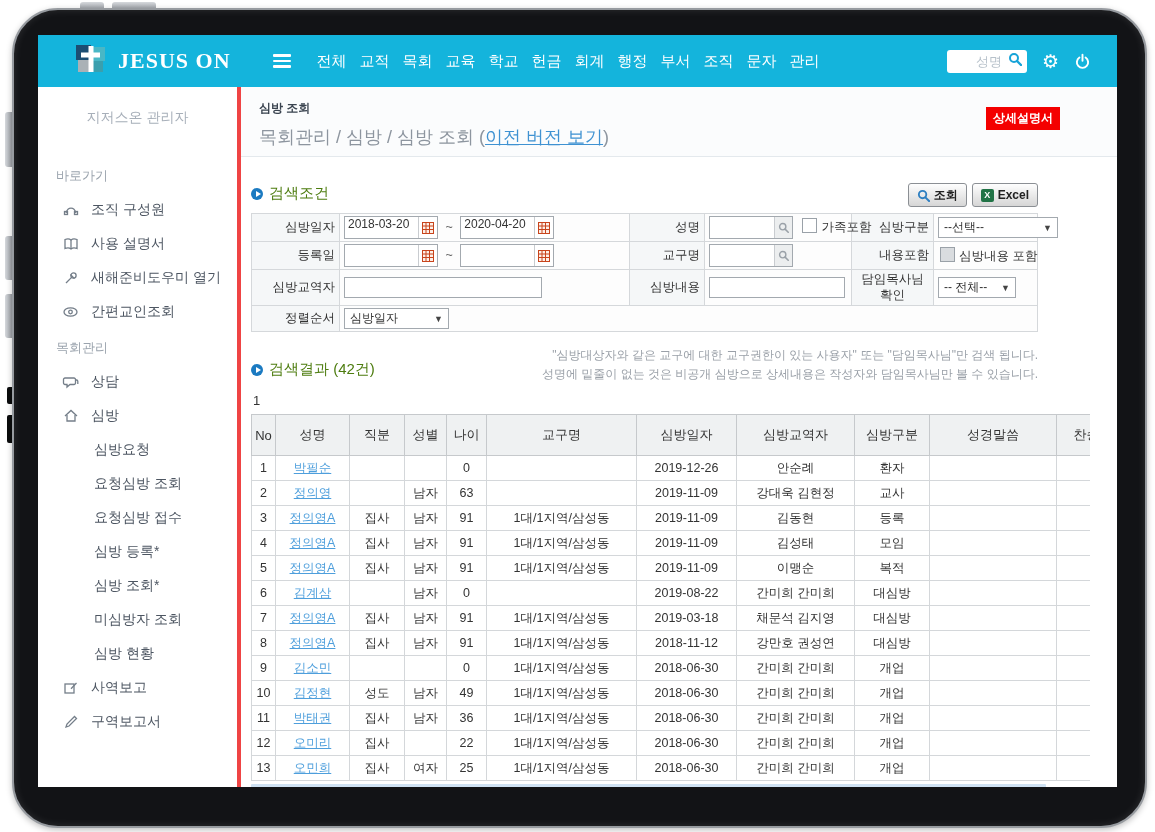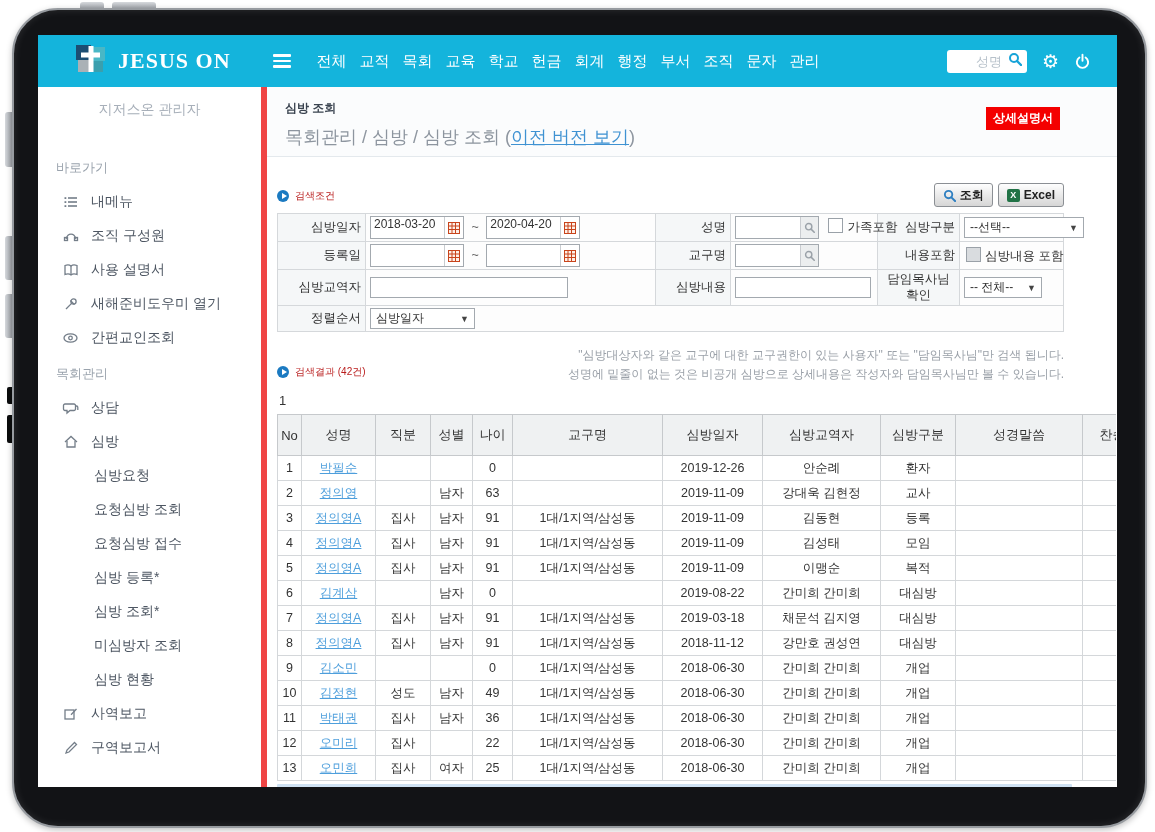--- a/index.html
+++ b/index.html
@@ -30,7 +30,7 @@
   .gear{color:#fff;font-size:19px;line-height:1;cursor:pointer;}
   
   .app-body{display:flex;height:700px;}
-  .sidebar{width:229px;box-sizing:border-box;border-right:6px solid #ef4444;padding-top:14px;flex:none;}
+  .sidebar{width:203px;box-sizing:border-box;border-right:4px solid #ef4444;padding-top:22px;flex:none;}
   .sb-user{text-align:center;color:#a7afb9;font-size:14px;margin-bottom:30px;}
   .sb-section{color:#9aa3ad;font-size:13px;padding:10px 0 8px 18px;}
   .sb-item{display:flex;align-items:center;gap:12px;padding:8px 0 8px 24px;color:#4d5662;font-size:14px;cursor:pointer;}

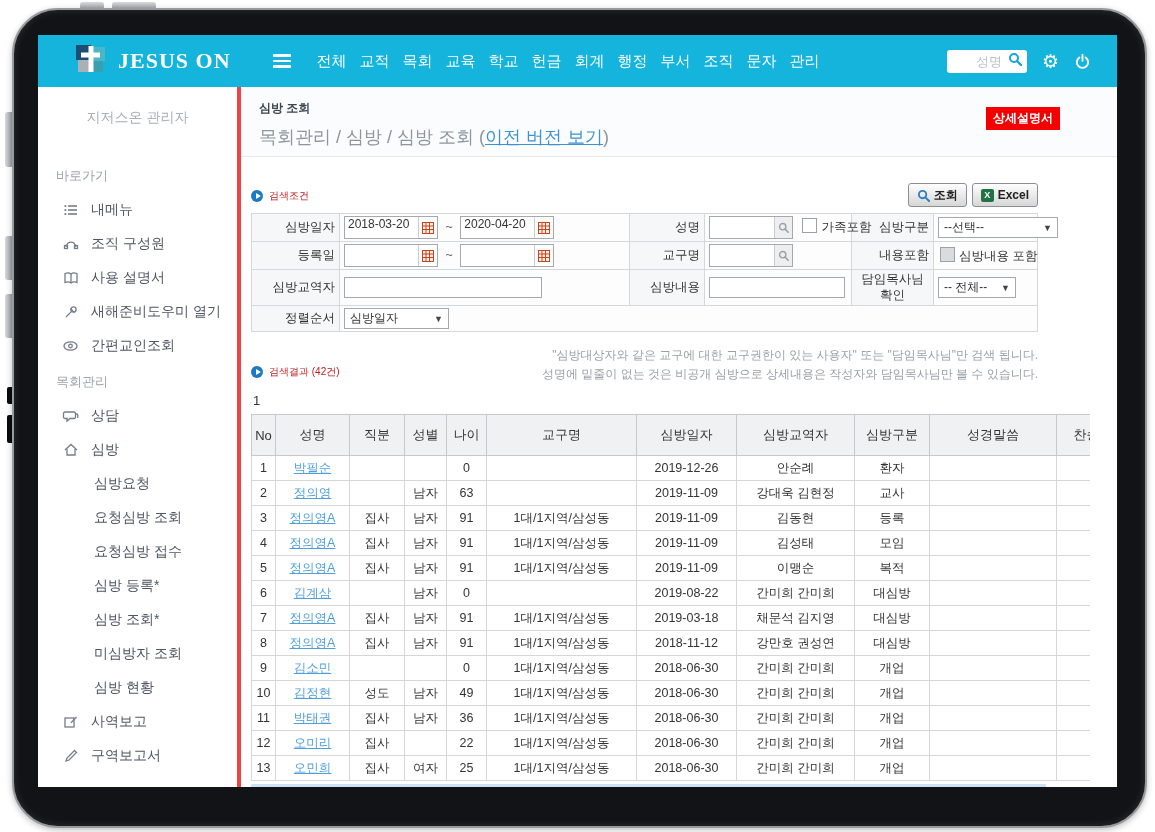--- a/index.html
+++ b/index.html
@@ -48,7 +48,7 @@
   
   .content{padding:26px 0 0 10px;}
   .sec-head{width:787px;display:flex;align-items:flex-end;justify-content:space-between;}
-  .sec-label{display:flex;align-items:center;gap:6px;font-size:10px;color:#b91c1c;padding-bottom:4px;}
+  .sec-label{display:flex;align-items:center;gap:6px;font-size:15px;color:#4d7c0f;padding-bottom:4px;}
   .bullet{width:12px;height:12px;border-radius:50%;background:#1b7ac1;position:relative;flex:none;}
   .bullet::after{content:"";position:absolute;left:4.5px;top:3px;border-left:5px solid #fff;
                  border-top:3px solid transparent;border-bottom:3px solid transparent;}

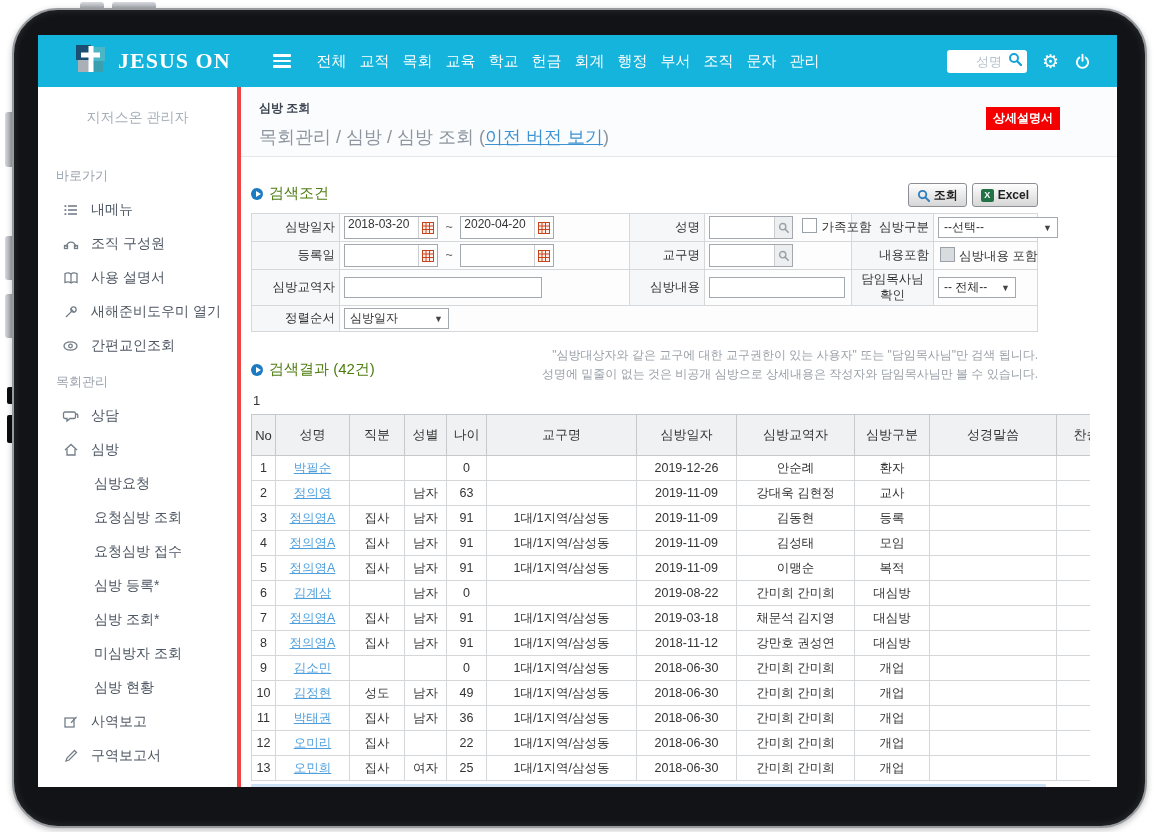--- a/index.html
+++ b/index.html
@@ -171,23 +171,6 @@
             <div class="sb-item">
               <span class="sb-icon">
                 <svg width="16" height="16" viewBox="0 0 16 16">
-                  <g stroke="#747e89" stroke-width="1.6">
-                    <line x1="5" y1="4" x2="14" y2="4"></line>
-                    <line x1="5" y1="8" x2="14" y2="8"></line>
-                    <line x1="5" y1="12" x2="14" y2="12"></line>
-                  </g>
-                  <g fill="#747e89">
-                    <rect x="1.5" y="3.2" width="1.8" height="1.8"></rect>
-                    <rect x="1.5" y="7.2" width="1.8" height="1.8"></rect>
-                    <rect x="1.5" y="11.2" width="1.8" height="1.8"></rect>
-                  </g>
-                </svg>
-              </span>
-              <span>내메뉴</span>
-            </div>
-            <div class="sb-item">
-              <span class="sb-icon">
-                <svg width="16" height="16" viewBox="0 0 16 16">
                   <path d="M3 11 C5 4.5 11 4.5 13 11" fill="none" stroke="#747e89" stroke-width="1.3"></path>
                   <rect x="1.5" y="9.5" width="3" height="3" fill="none" stroke="#747e89" stroke-width="1.3"></rect>
                   <rect x="11.5" y="9.5" width="3" height="3" fill="none" stroke="#747e89" stroke-width="1.3"></rect>

